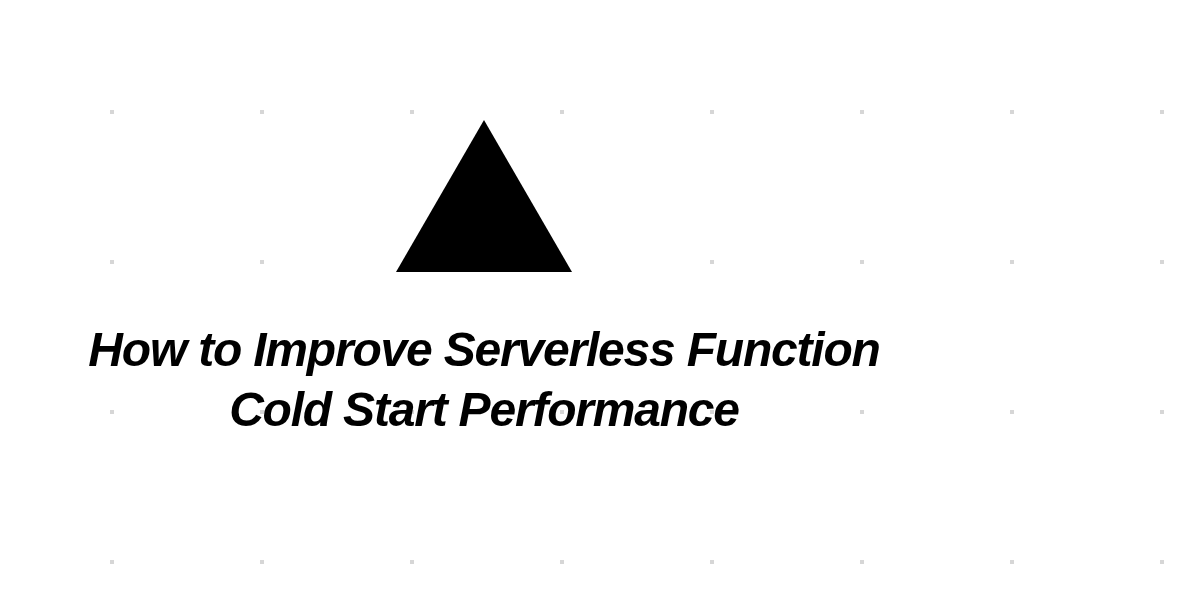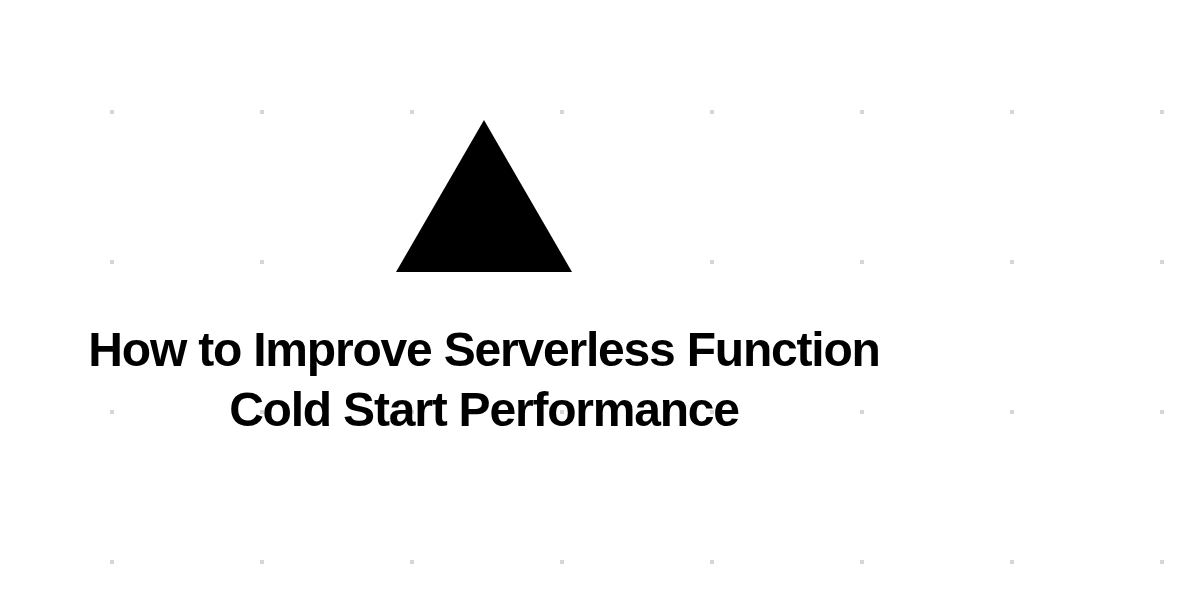--- a/index.html
+++ b/index.html
@@ -32,6 +32,7 @@
     justify-content: center;
     box-sizing: border-box;
     padding-bottom: 40px;
+    font-style: italic;
   }
   .logo {
     width: 0;

